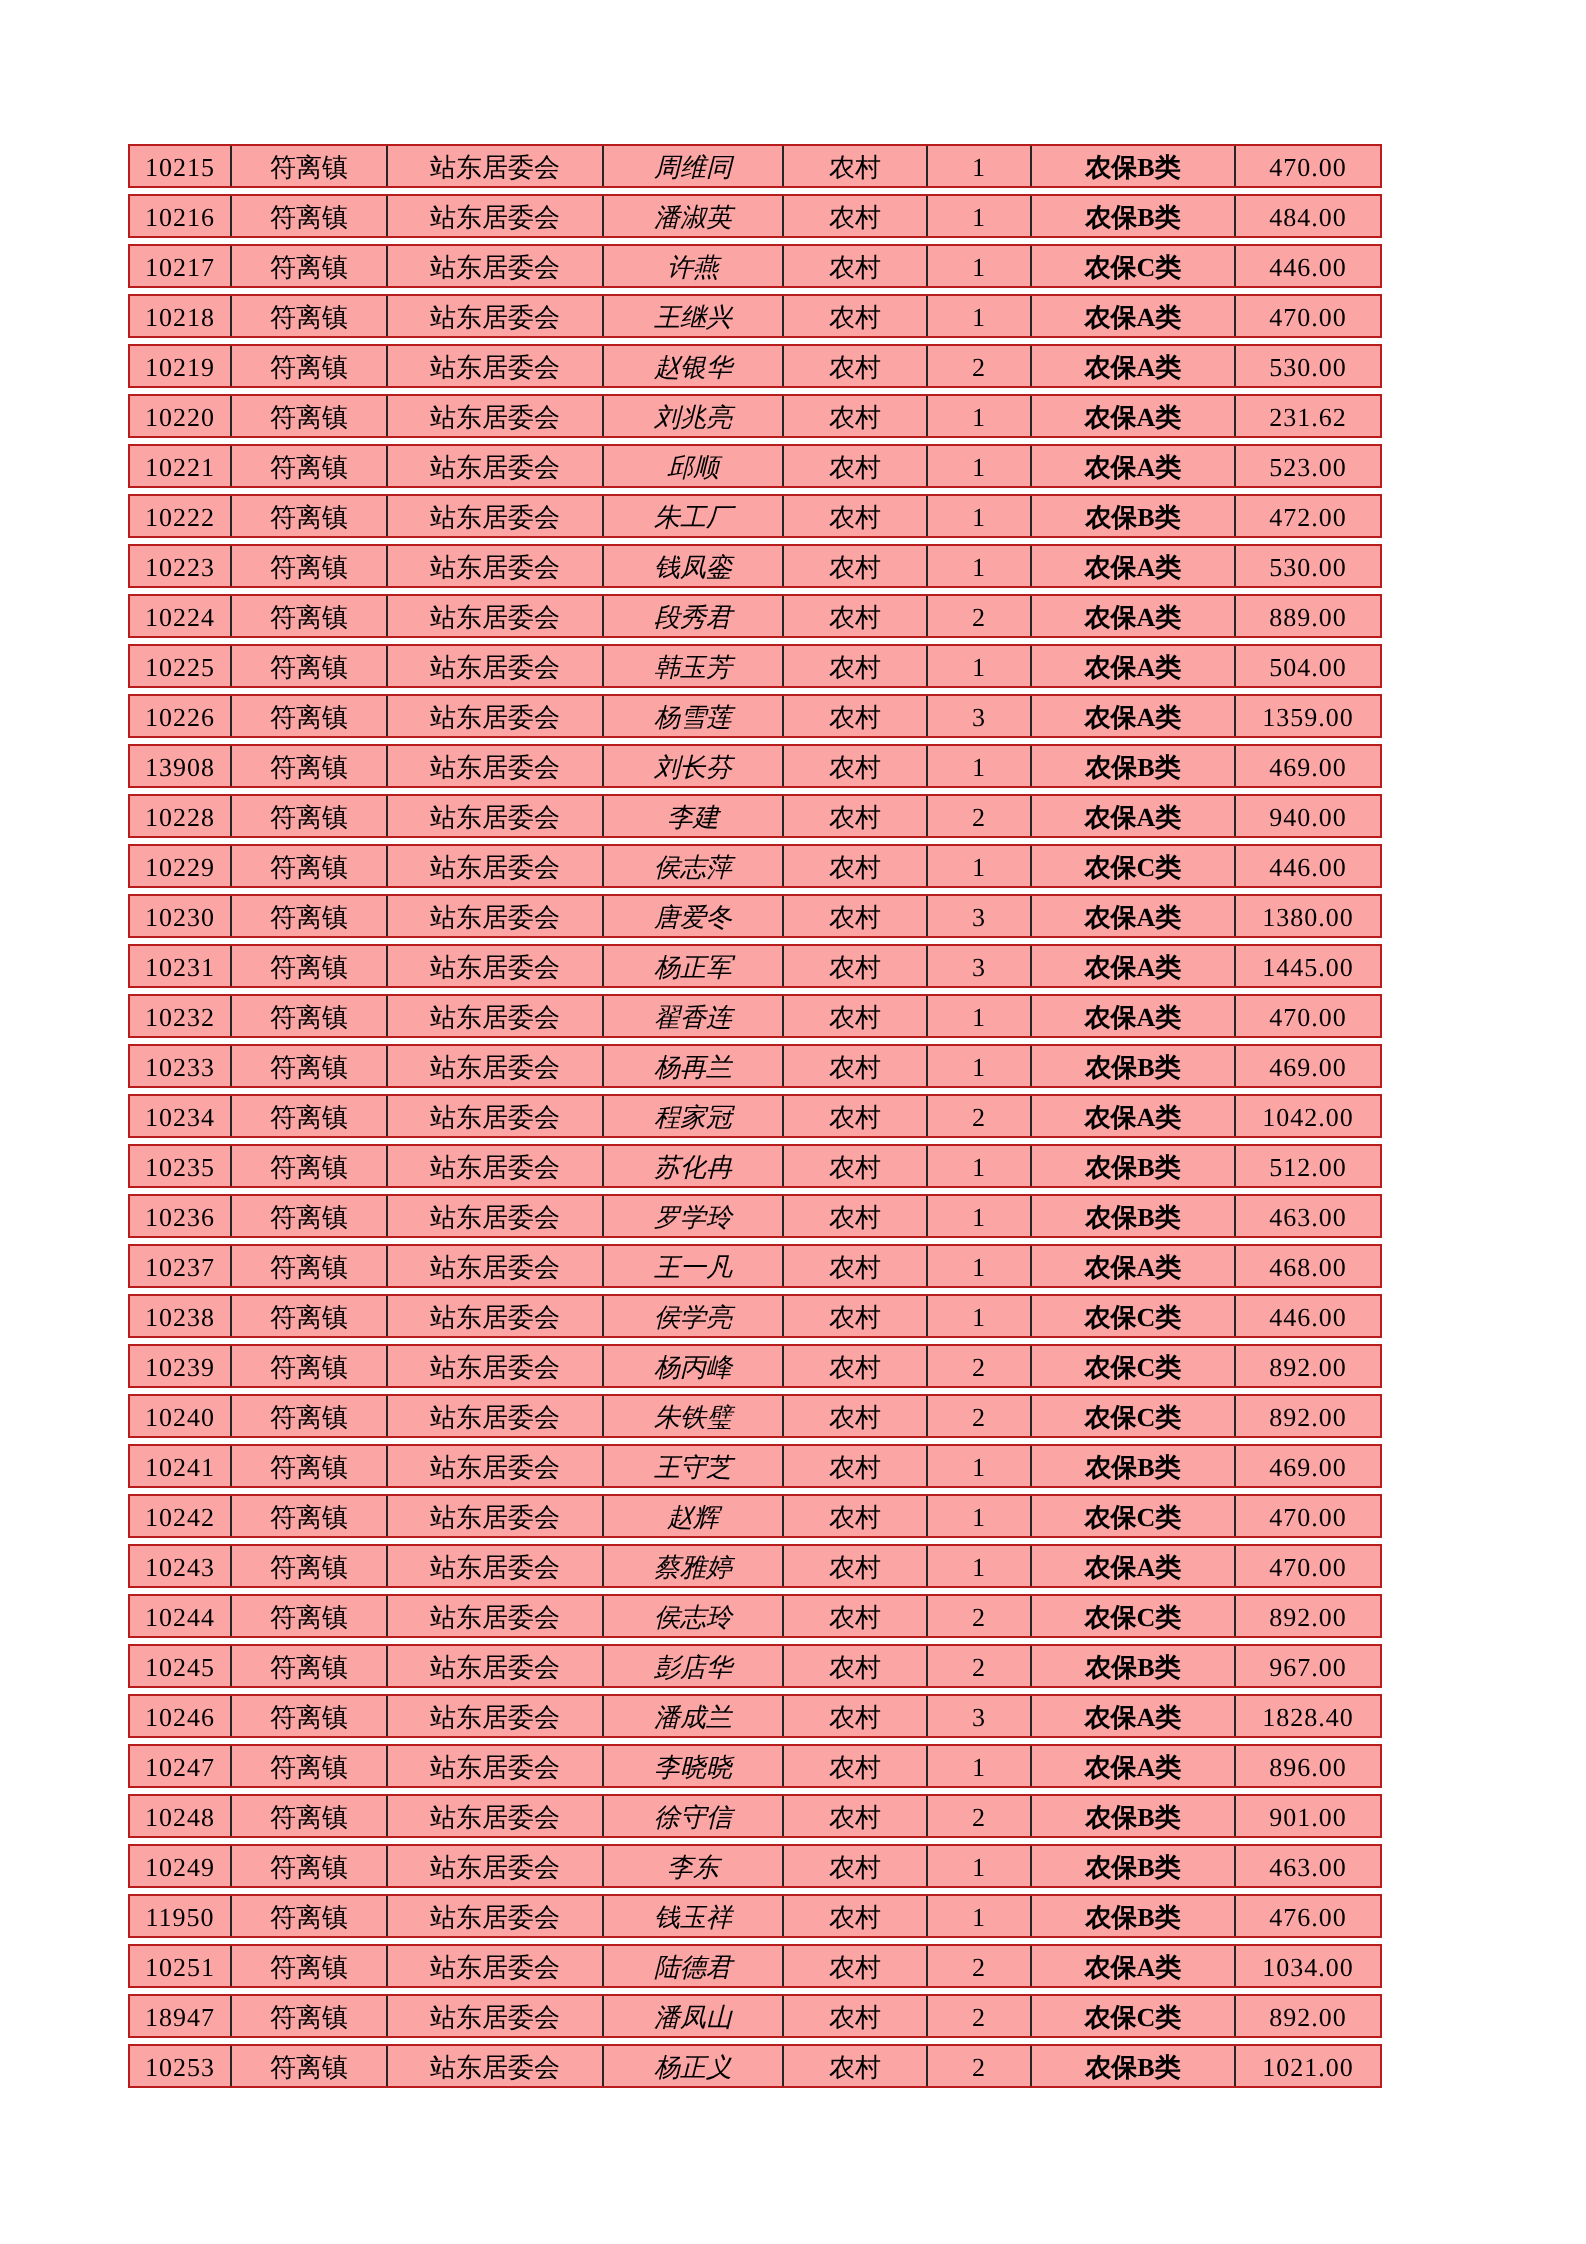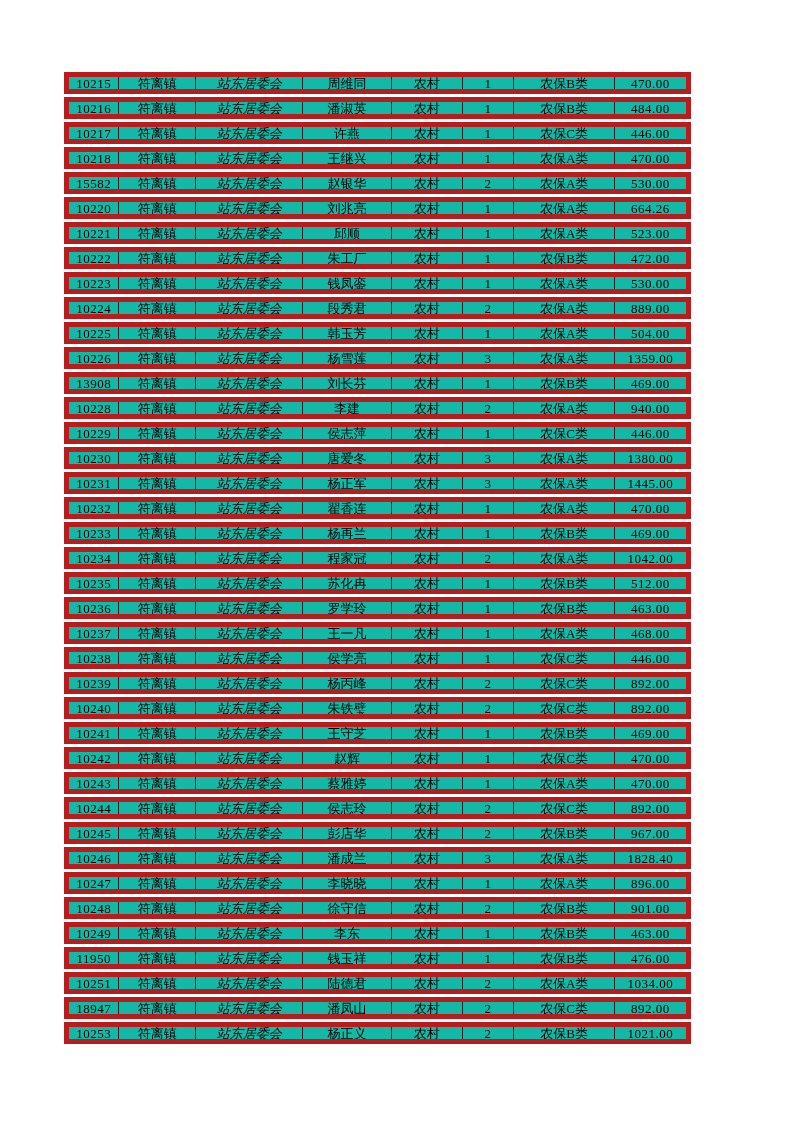--- a/index.html
+++ b/index.html
@@ -26,9 +26,9 @@
     display: flex;
     box-sizing: border-box;
     height: 22px;
-    border: 5px solid #b91c1c;
+    border: 1px solid #b91c1c;
     margin-bottom: 3px;
-    background: #14b8a6;
+    background: #fca5a5;
   }
   .cell {
     box-sizing: border-box;

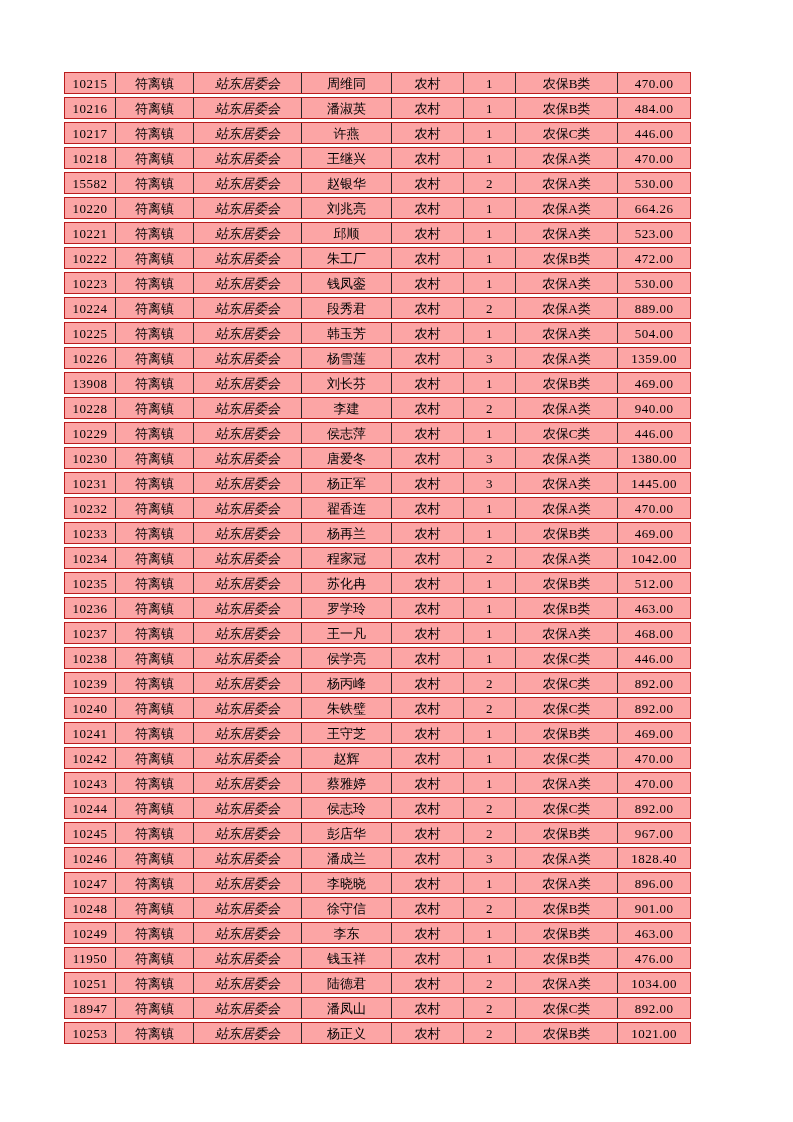--- a/index.html
+++ b/index.html
@@ -45,7 +45,7 @@
   }
   .c0 { width: 50px; }
   .c1 { width: 78px; }
-  .c2 { width: 108px; font-style: italic; }
+  .c2 { width: 108px; }
   .c3 { width: 90px; }
   .c4 { width: 72px; text-align: center; }
   .c5 { width: 52px; }

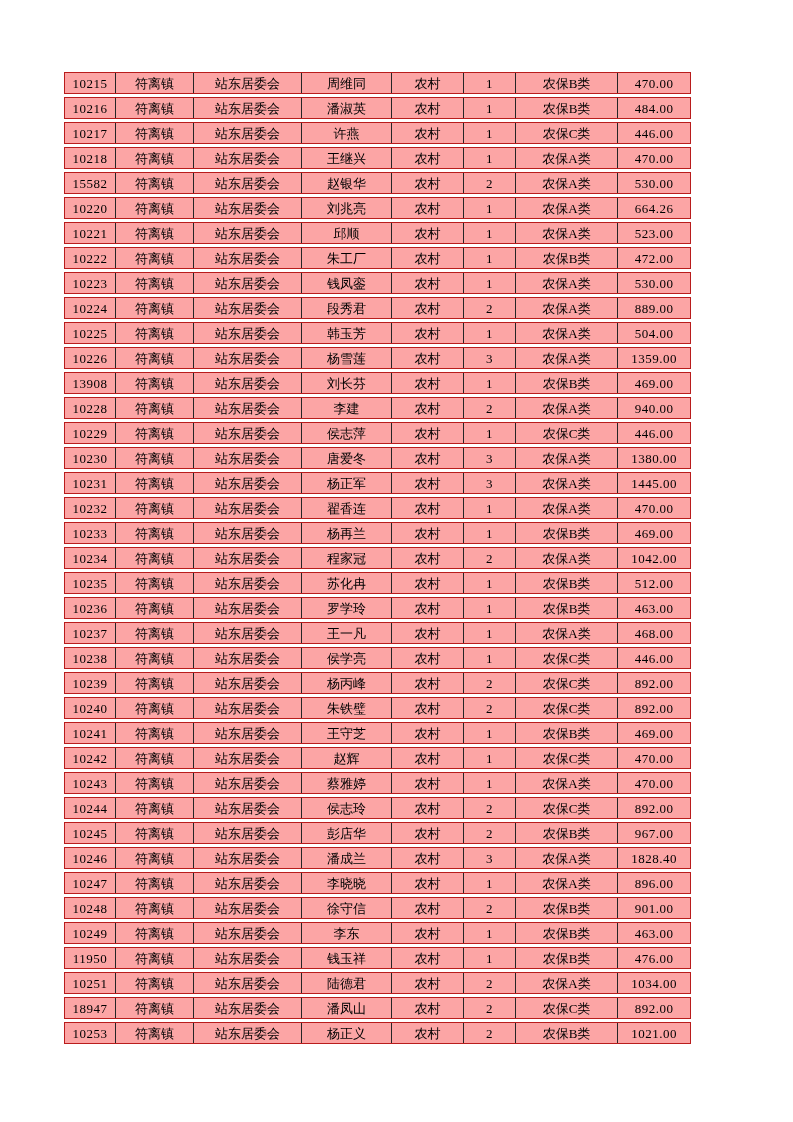--- a/index.html
+++ b/index.html
@@ -46,7 +46,7 @@
   .c0 { width: 50px; }
   .c1 { width: 78px; }
   .c2 { width: 108px; }
-  .c3 { width: 90px; }
+  .c3 { width: 90px; font-style: italic; }
   .c4 { width: 72px; text-align: center; }
   .c5 { width: 52px; }
   .c6 { width: 102px; }

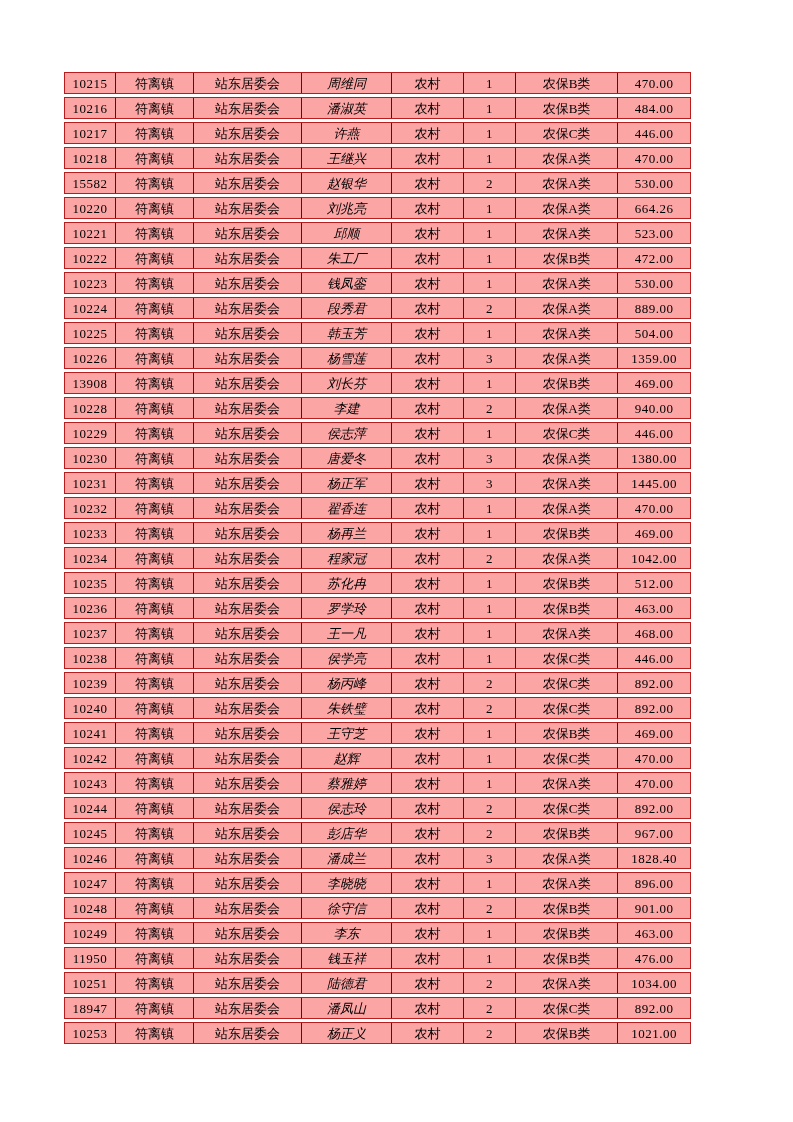--- a/index.html
+++ b/index.html
@@ -49,7 +49,7 @@
   .c3 { width: 90px; font-style: italic; }
   .c4 { width: 72px; text-align: center; }
   .c5 { width: 52px; }
-  .c6 { width: 102px; }
+  .c6 { width: 102px; font-weight: bold; }
   .c7 { width: 73px; }
   .num {
     font-family: "Liberation Serif", "DejaVu Serif", serif;

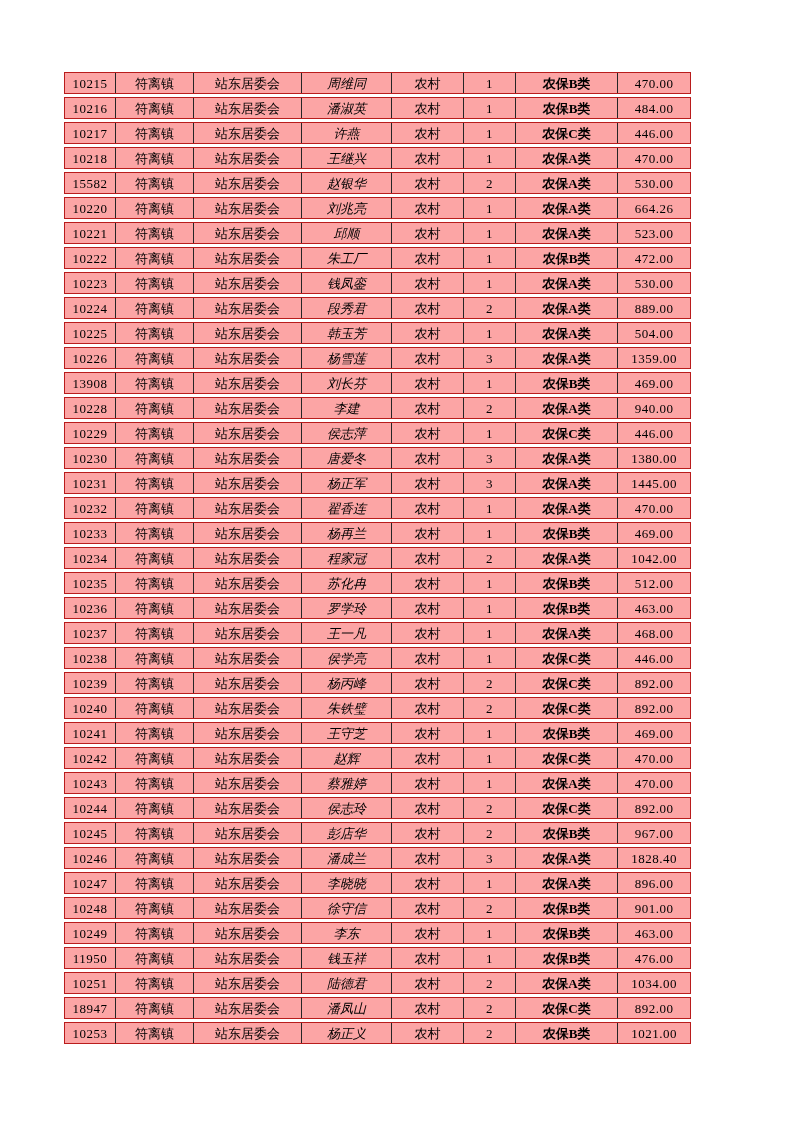--- a/index.html
+++ b/index.html
@@ -105,7 +105,7 @@
     <div class="cell c7 num">470.00</div>
   </div>
       <div class="row">
-    <div class="cell c0 num">15582</div>
+    <div class="cell c0 num">10219</div>
     <div class="cell c1 zh">符离镇</div>
     <div class="cell c2 zh">站东居委会</div>
     <div class="cell c3 zh">赵银华</div>

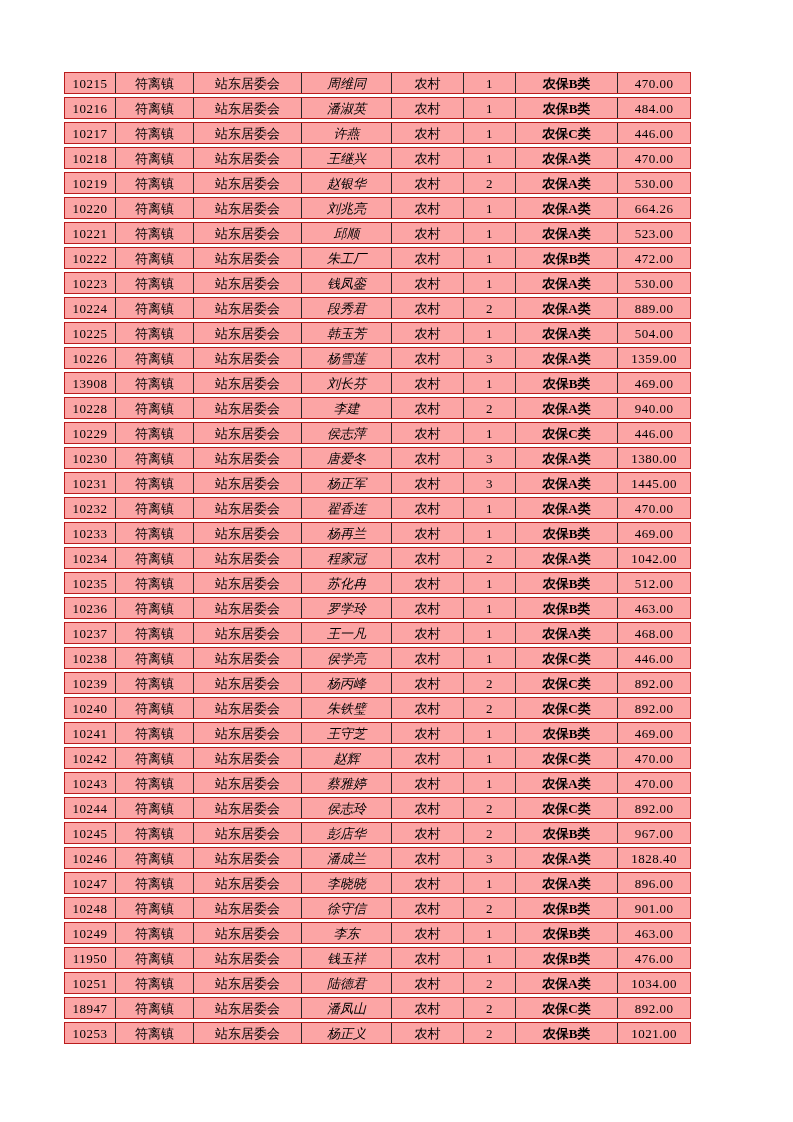--- a/index.html
+++ b/index.html
@@ -122,7 +122,7 @@
     <div class="cell c4 zh">农村</div>
     <div class="cell c5 num">1</div>
     <div class="cell c6 zh">农保A类</div>
-    <div class="cell c7 num">664.26</div>
+    <div class="cell c7 num">231.62</div>
   </div>
       <div class="row">
     <div class="cell c0 num">10221</div>

